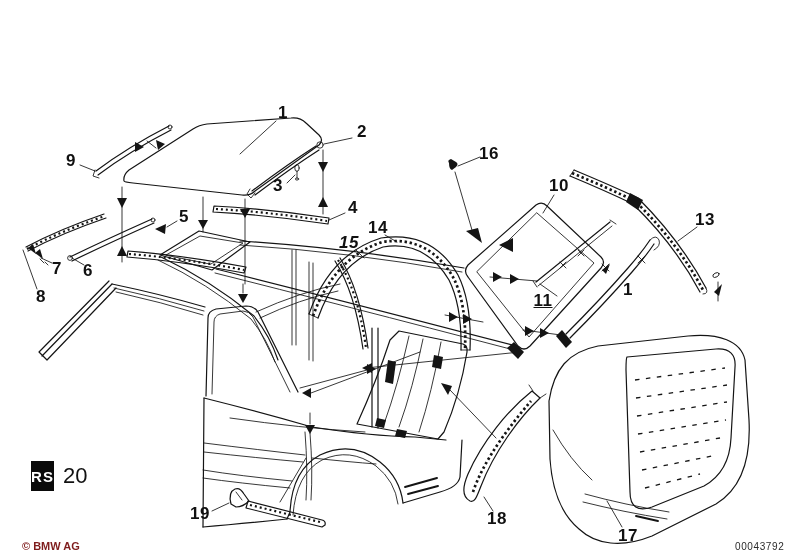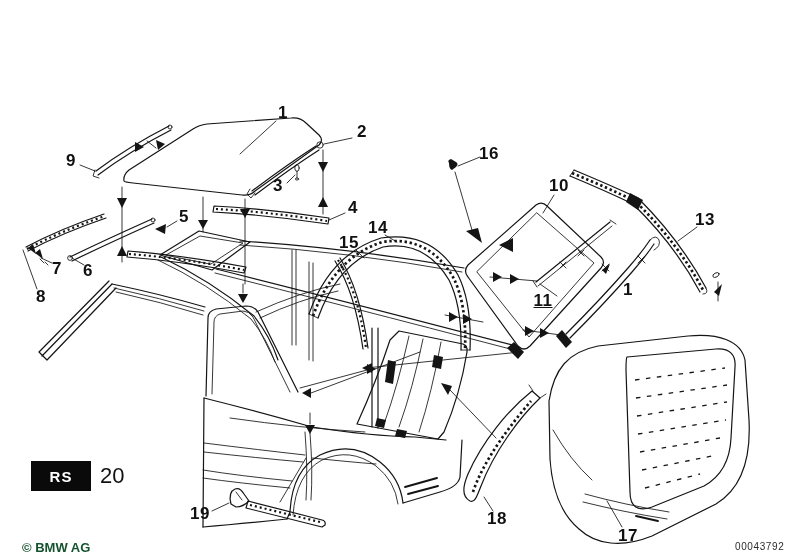--- a/index.html
+++ b/index.html
@@ -276,7 +276,7 @@
       <div class="callout" style="left: 628px; top: 290px;">1</div>
       <div class="callout" style="left: 705px; top: 220px;">13</div>
       <div class="callout" style="left: 378px; top: 228px;">14</div>
-      <div class="callout" style="left: 349px; top: 243px;">15</div>
+      <div class="callout" style="left: 349px; top: 243px; font-style: italic;">15</div>
       <div class="callout" style="left: 489px; top: 154px;">16</div>
       <div class="callout" style="left: 628px; top: 536px;">17</div>
       <div class="callout" style="left: 497px; top: 519px;">18</div>

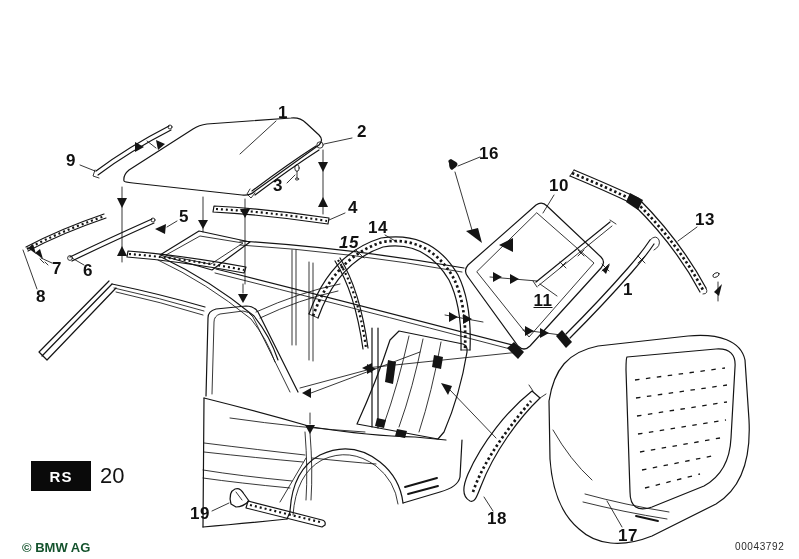--- a/index.html
+++ b/index.html
@@ -21,7 +21,7 @@
   }
   .rs-badge{position:absolute;left:31px;top:461px;display:flex;align-items:center;}
   .rs-box{
-    width:60px;height:30px;background:#0a0a0a;color:#fff;
+    width:23px;height:30px;background:#0a0a0a;color:#fff;
     display:flex;align-items:center;justify-content:center;
     font-size:15px;font-weight:bold;letter-spacing:1px;
   }

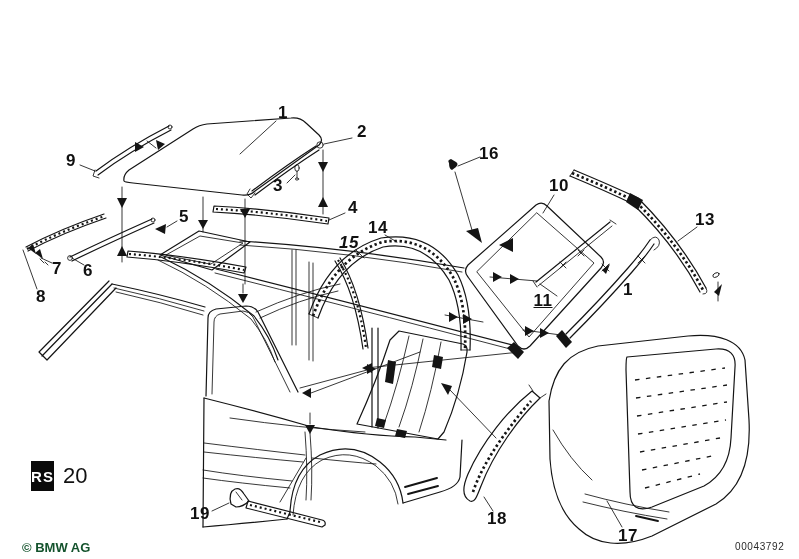--- a/index.html
+++ b/index.html
@@ -26,7 +26,7 @@
     font-size:15px;font-weight:bold;letter-spacing:1px;
   }
   .rs-num{margin-left:9px;font-size:22px;color:#111;}
-  .copyright{position:absolute;left:22px;top:540px;font-size:13px;font-weight:bold;color:#14532d;}
+  .copyright{position:absolute;left:22px;top:540px;font-size:11px;font-weight:bold;color:#7f1d1d;}
   .doc-number{position:absolute;left:735px;top:541px;font-size:10px;color:#2b2b2b;letter-spacing:0.6px;}
 </style>
 </head>

